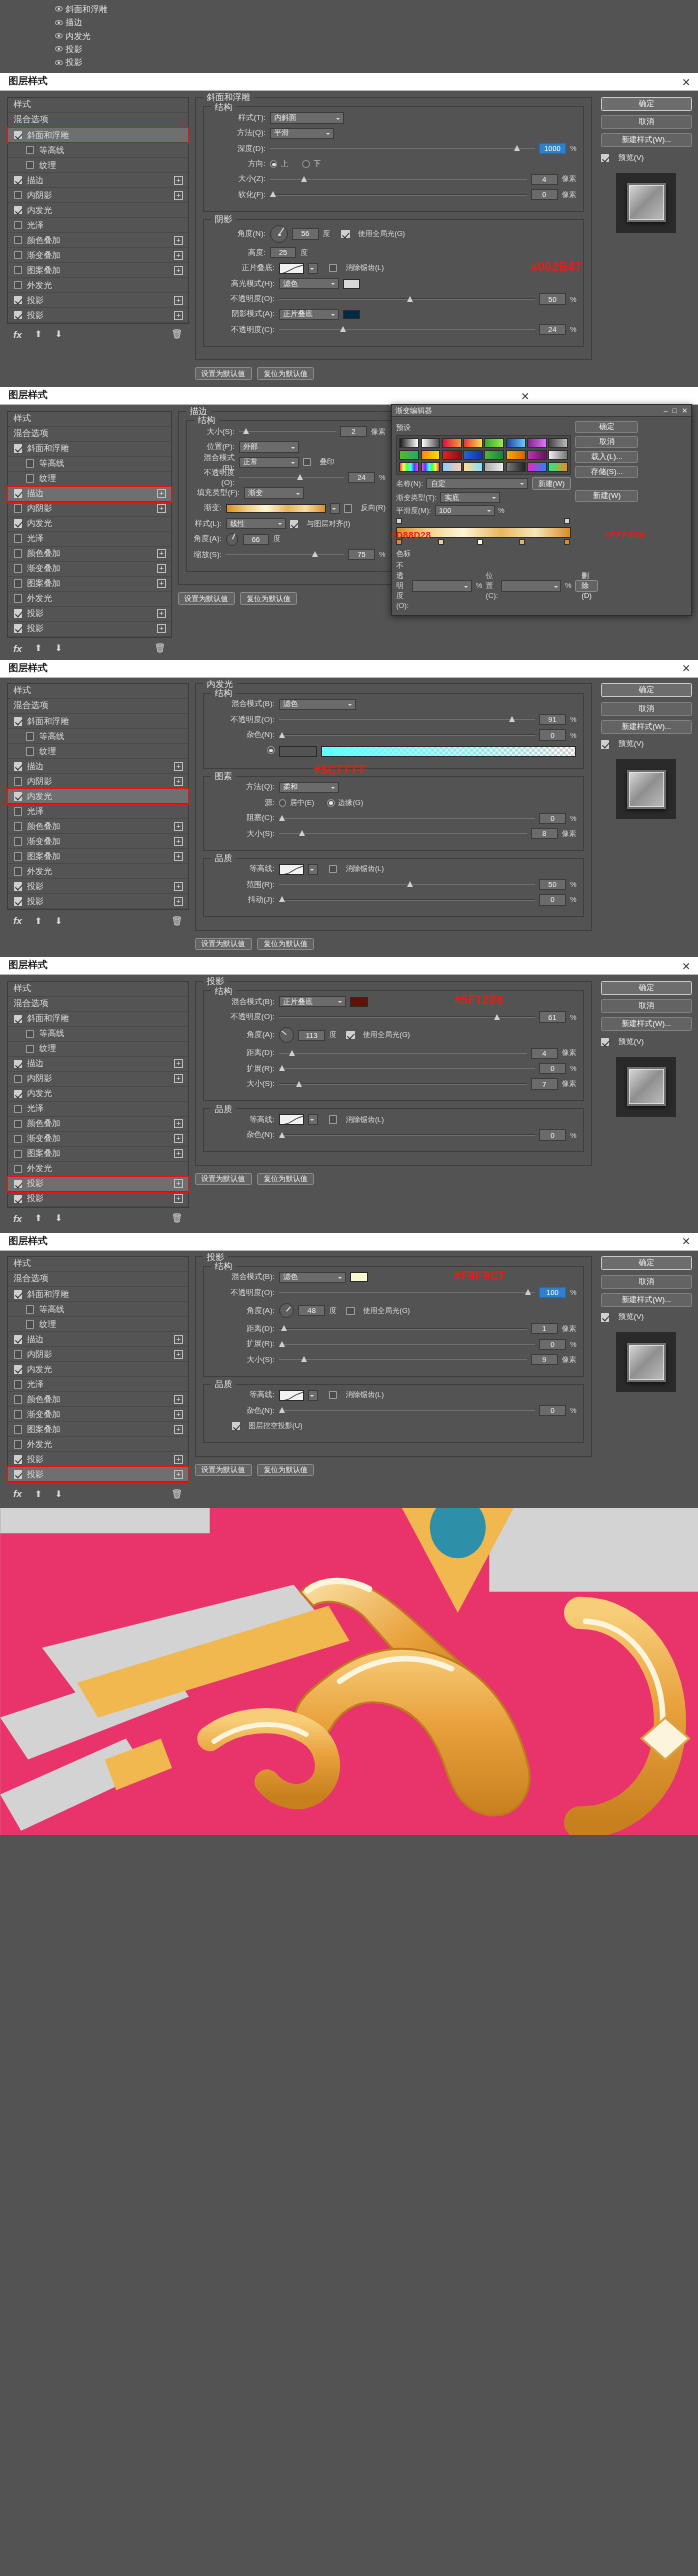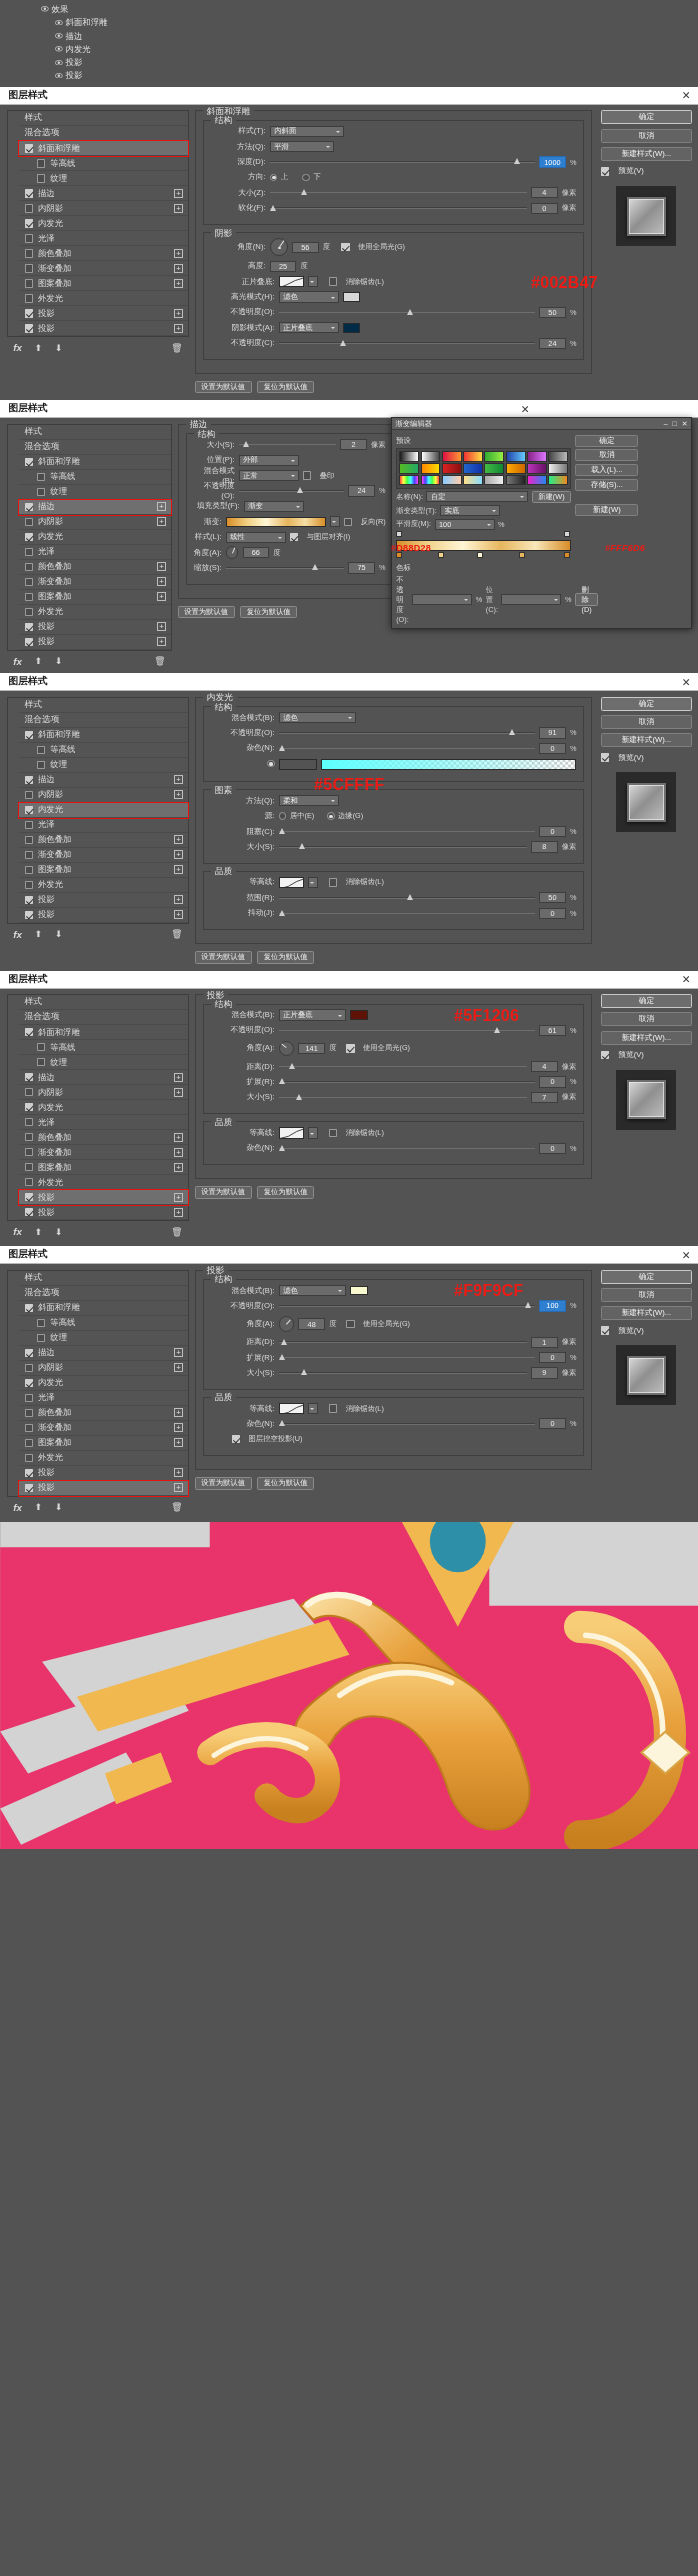--- a/index.html
+++ b/index.html
@@ -173,15 +173,6 @@
 <div class="page">
 
   <div class="layers-panel">
-    <div class="layer-row fx-row">
-      <span class="sub-eye">
-        <svg width="7.7" height="5.6" viewBox="0 0 13 9">
-            <ellipse cx="6.5" cy="4.5" rx="6" ry="4" fill="none" stroke="#d8d8d8" stroke-width="1.2"></ellipse>
-            <circle cx="6.5" cy="4.5" r="2" fill="#d8d8d8"></circle>
-          </svg>
-      </span>
-      <span class="fx-label">效果</span>
-    </div>
     <div class="layer-row fx-row2">
       <span class="sub-eye"><svg width="7.7" height="5.6" viewBox="0 0 13 9">
             <ellipse cx="6.5" cy="4.5" rx="6" ry="4" fill="none" stroke="#d8d8d8" stroke-width="1.2"></ellipse>

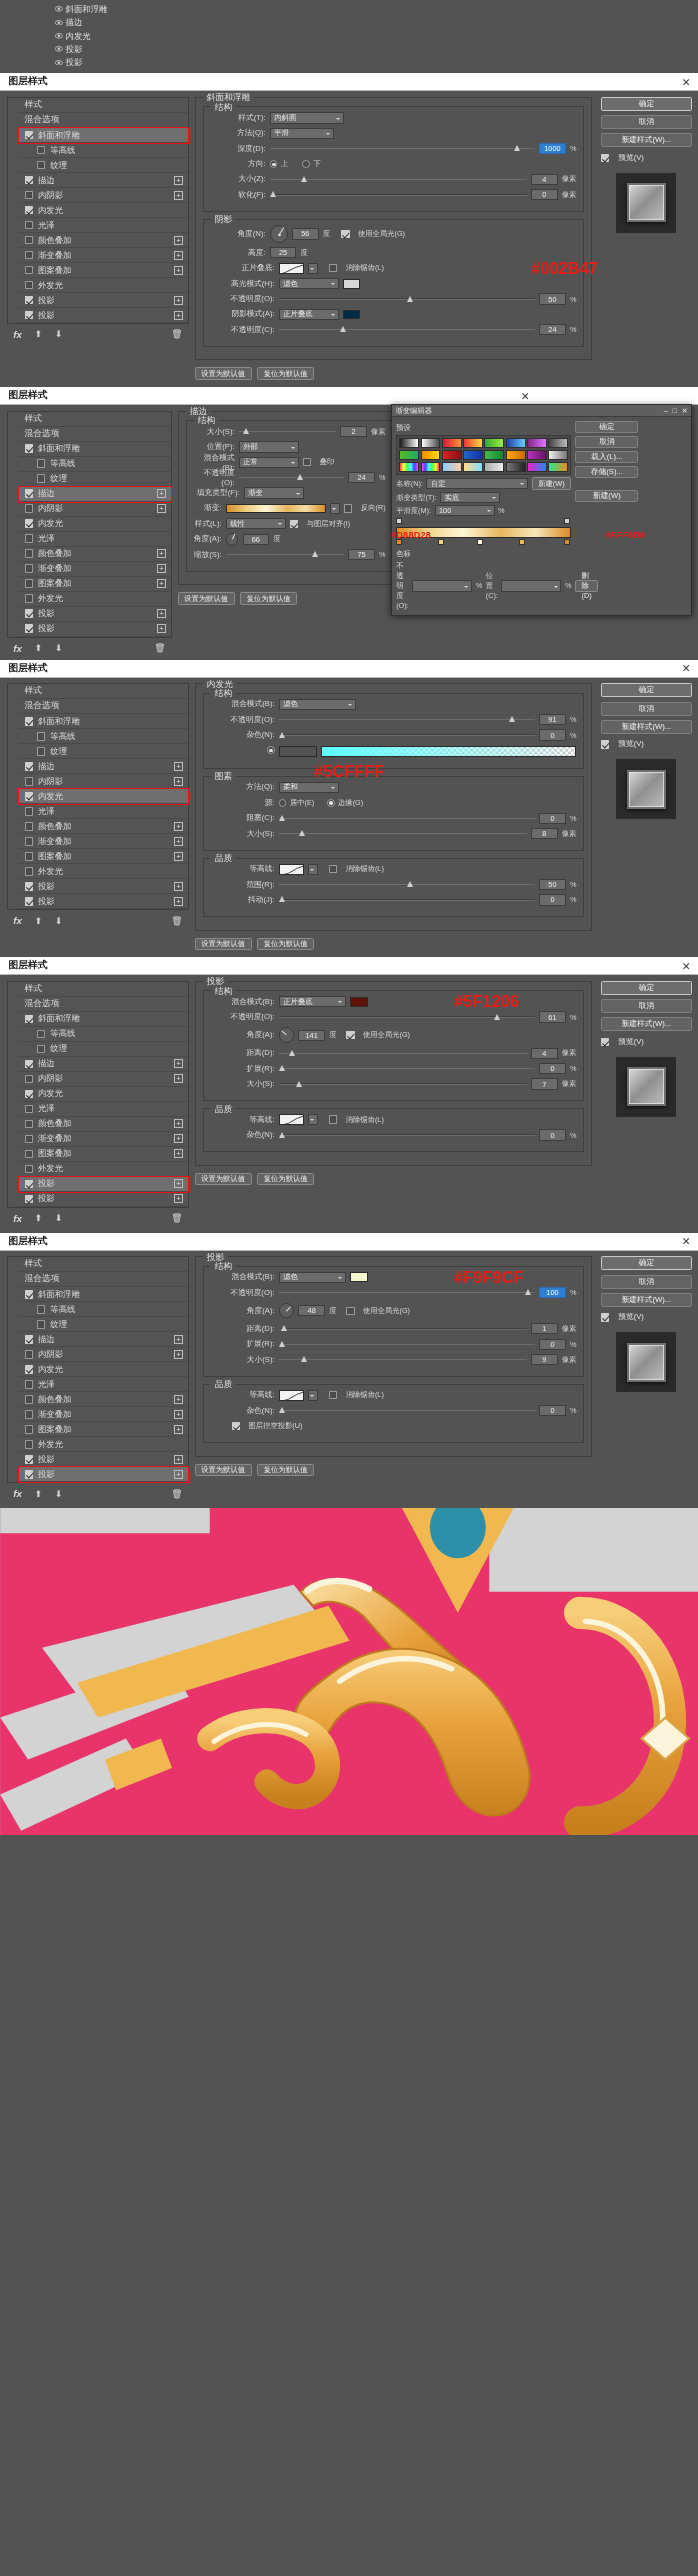--- a/index.html
+++ b/index.html
@@ -52,7 +52,7 @@
 
   
   .style-list { width:182px; flex:0 0 182px; }
-  .sl-box { border:0.7px solid #3d3d3d; background:#545454;padding-left:11px; }
+  .sl-box { border:0.7px solid #3d3d3d; background:#545454; }
   .sl-item {
     height:15px; display:flex; align-items:center; padding-left:5.6px;
     border-bottom:0.7px solid #4a4a4a; font-size:8.4px; color:#dcdcdc;

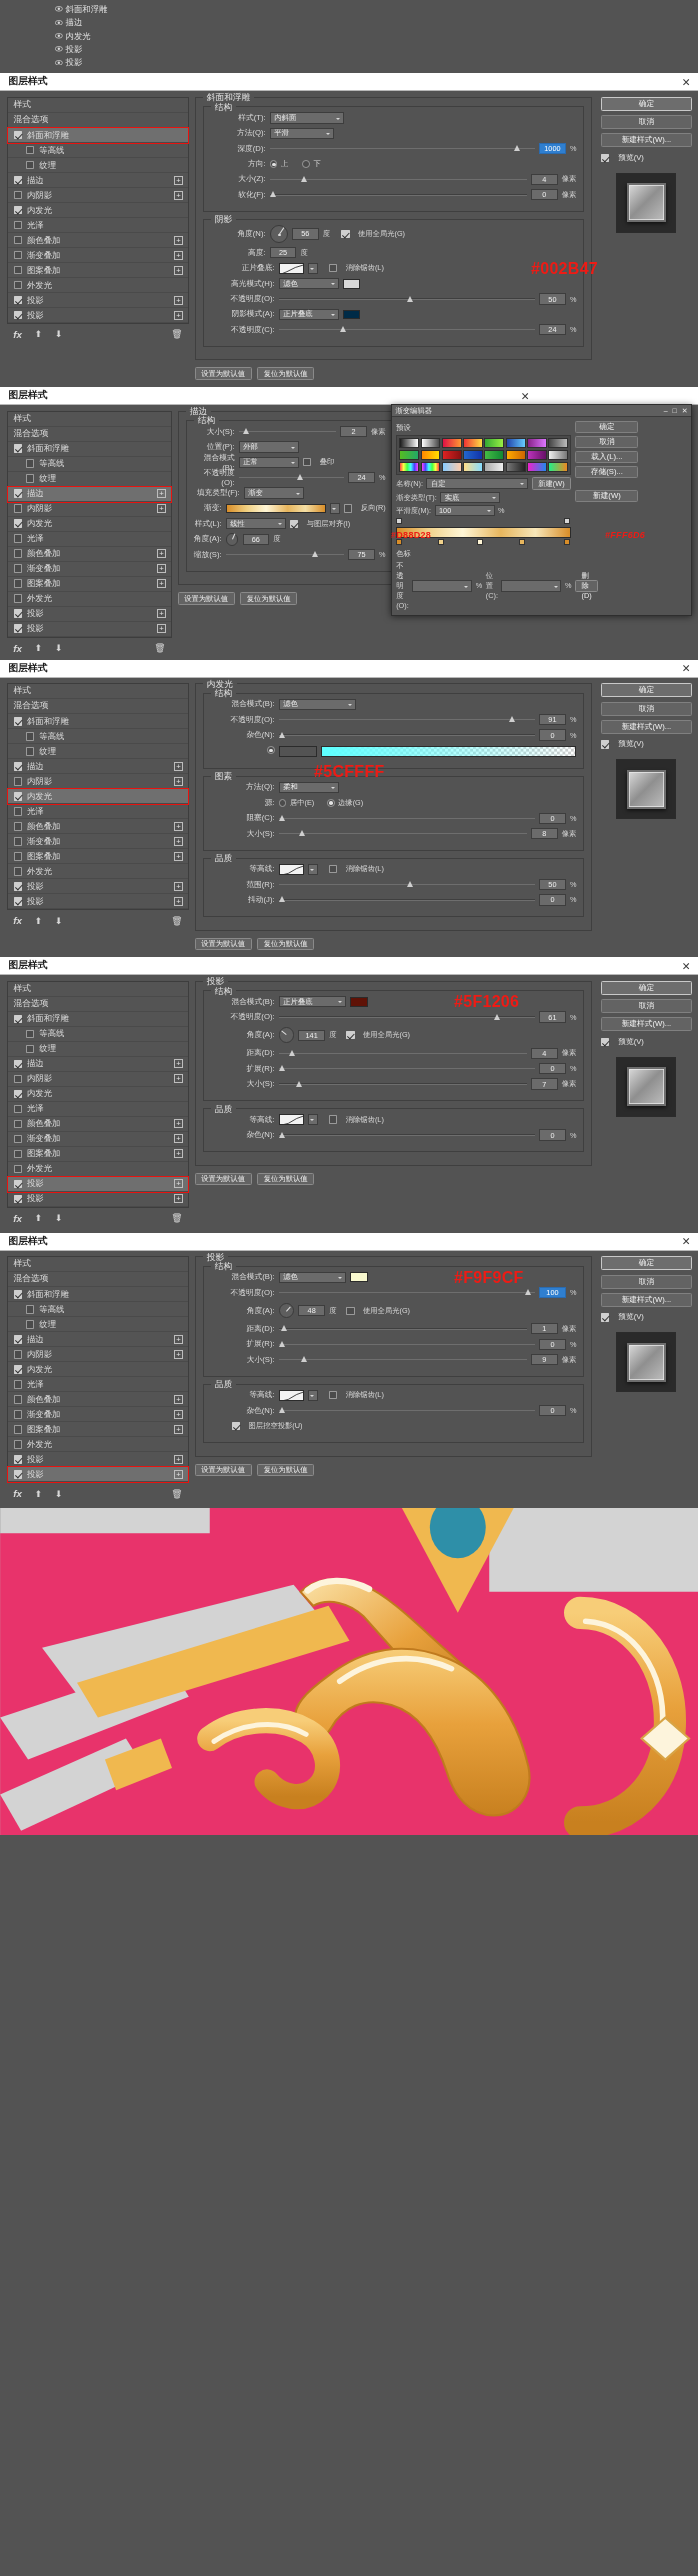--- a/index.html
+++ b/index.html
@@ -143,7 +143,7 @@
   .btn-sm { height:12.6px; padding:0 5.6px; background:#636363; border:0.7px solid #8a8a8a; color:#ededed; font-size:7.3px; display:flex;align-items:center;justify-content:center;border-radius:1.4px;}
 
   
-  .anno { position:absolute; color:#ee1b15; font-weight:bold; font-size:16px; letter-spacing:0.3px; white-space:nowrap; z-index:20;}
+  .anno { position:absolute; color:#ee1b15; font-weight:bold; font-size:12px; letter-spacing:0.3px; white-space:nowrap; z-index:20;}
   .anno.sm { font-size:9px; }
 
   

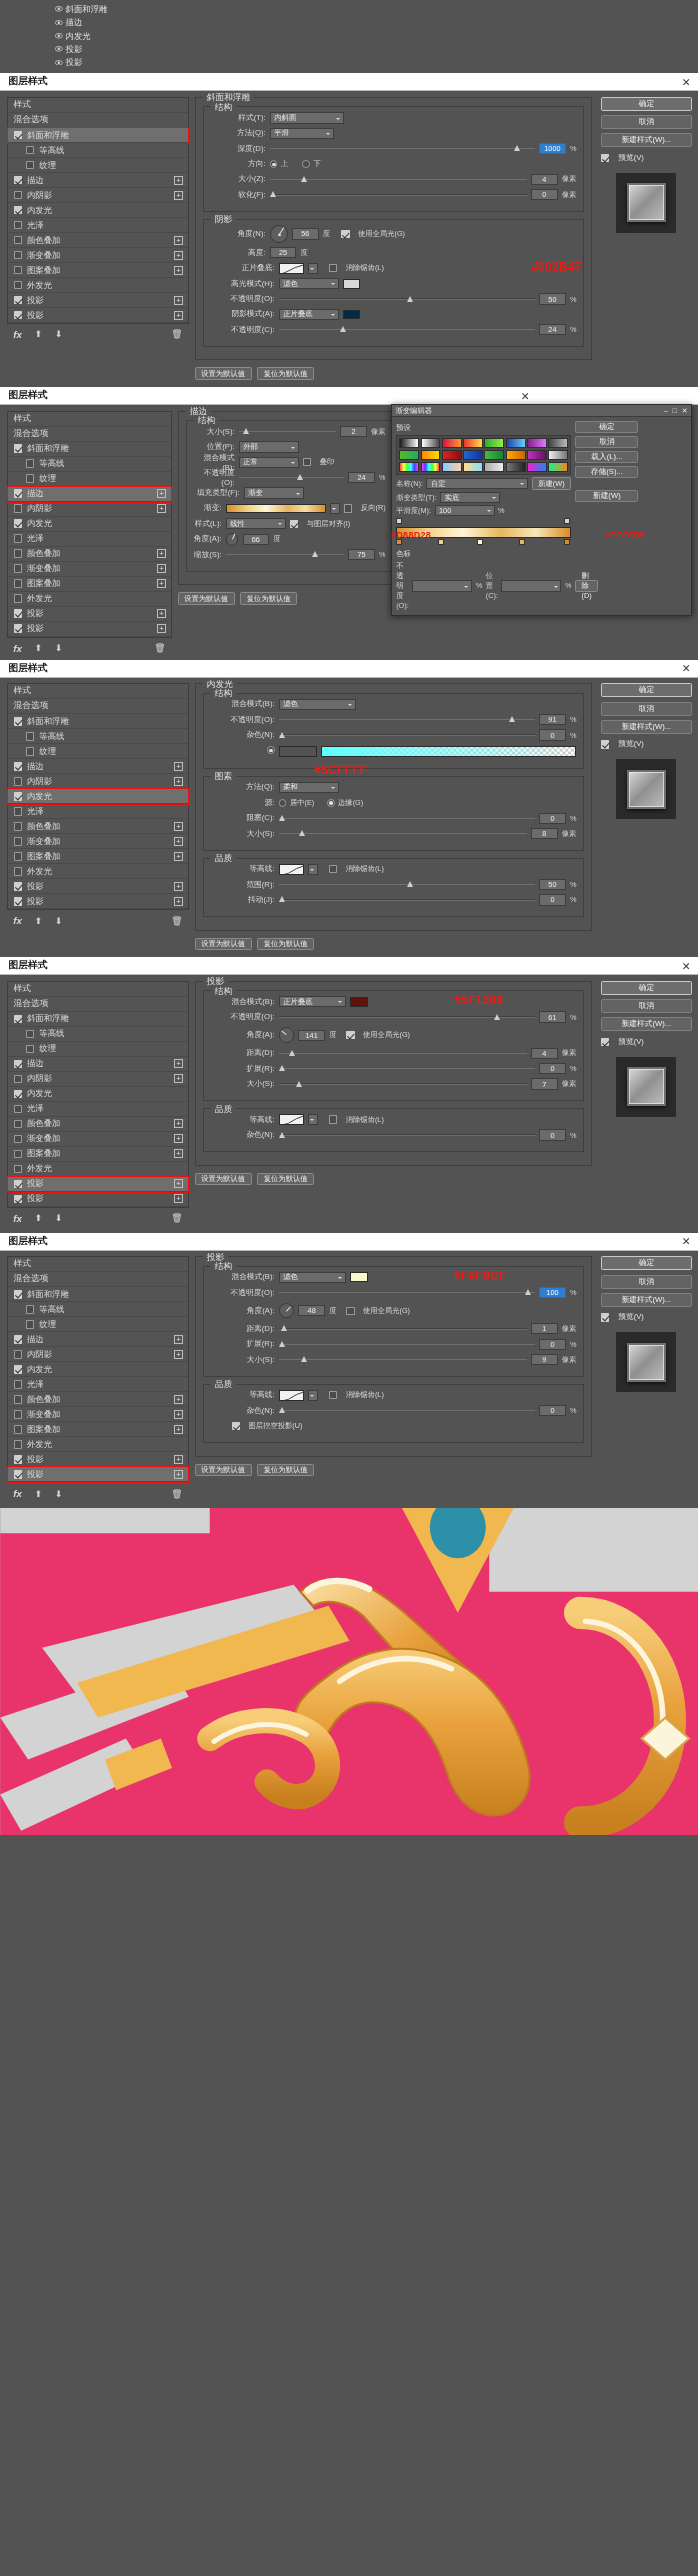--- a/index.html
+++ b/index.html
@@ -997,7 +997,7 @@
                 <span class="angle-dial" style="width:15.4px;height:15.4px">
                   <span class="hand" style="transform:rotate(-141deg);width:6.3px"></span>
                 </span>
-                <span class="numbox">141</span>
+                <span class="numbox">113</span>
                 <span class="unit">度</span>
                 <span class="chk-inline" style="margin-left:5.6px">
                   <span class="cb on"></span>

